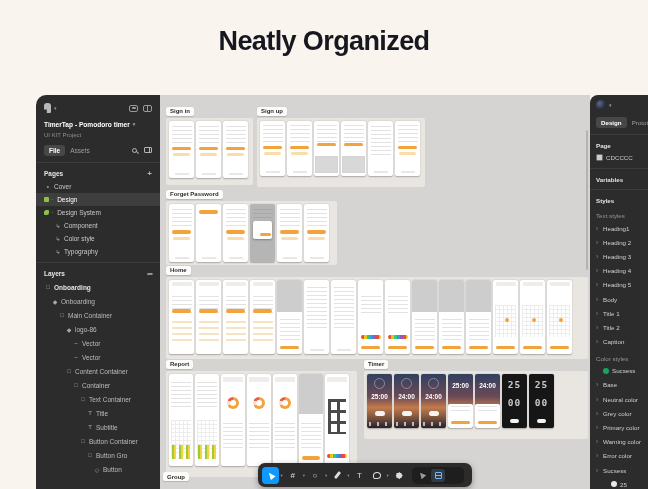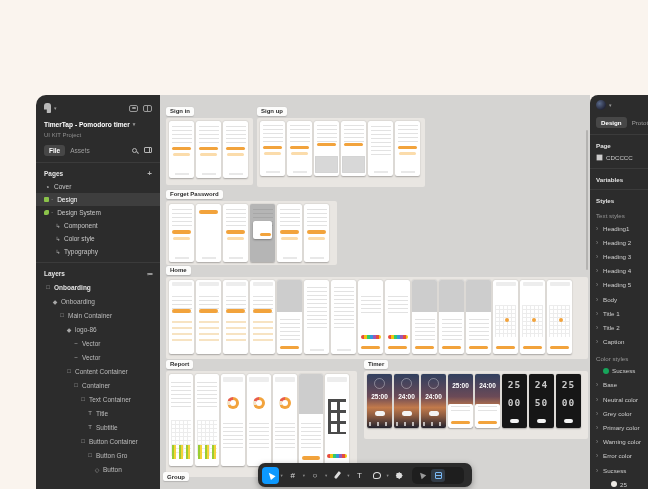--- a/index.html
+++ b/index.html
@@ -149,6 +149,7 @@
 <body>
 
 <div class="stage">
+  <h1 class="slide-title">Neatly Organized</h1>
 
   <div class="app">
 

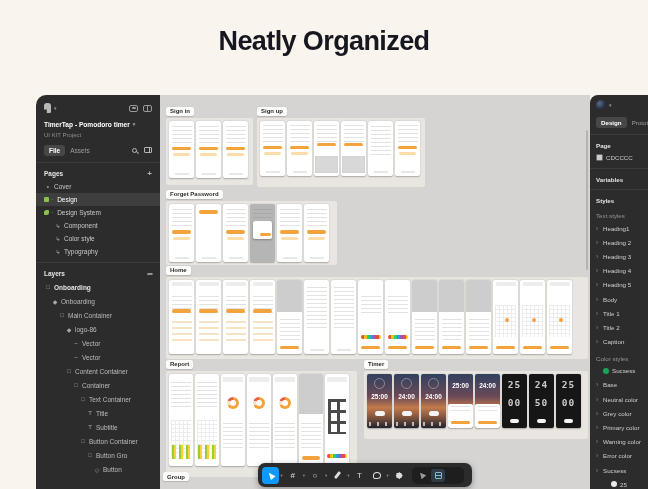--- a/index.html
+++ b/index.html
@@ -521,11 +521,6 @@
                 <i class="pillw lowp"></i>
               </div>
               <div class="phone flip" style="width: 25px; height: 54px;">
-                <b class="dg">24</b>
-                <b class="dg two">50</b>
-                <i class="pillw lowp"></i>
-              </div>
-              <div class="phone flip" style="width: 25px; height: 54px;">
                 <b class="dg">25</b>
                 <b class="dg two">00</b>
                 <i class="pillw lowp"></i>

